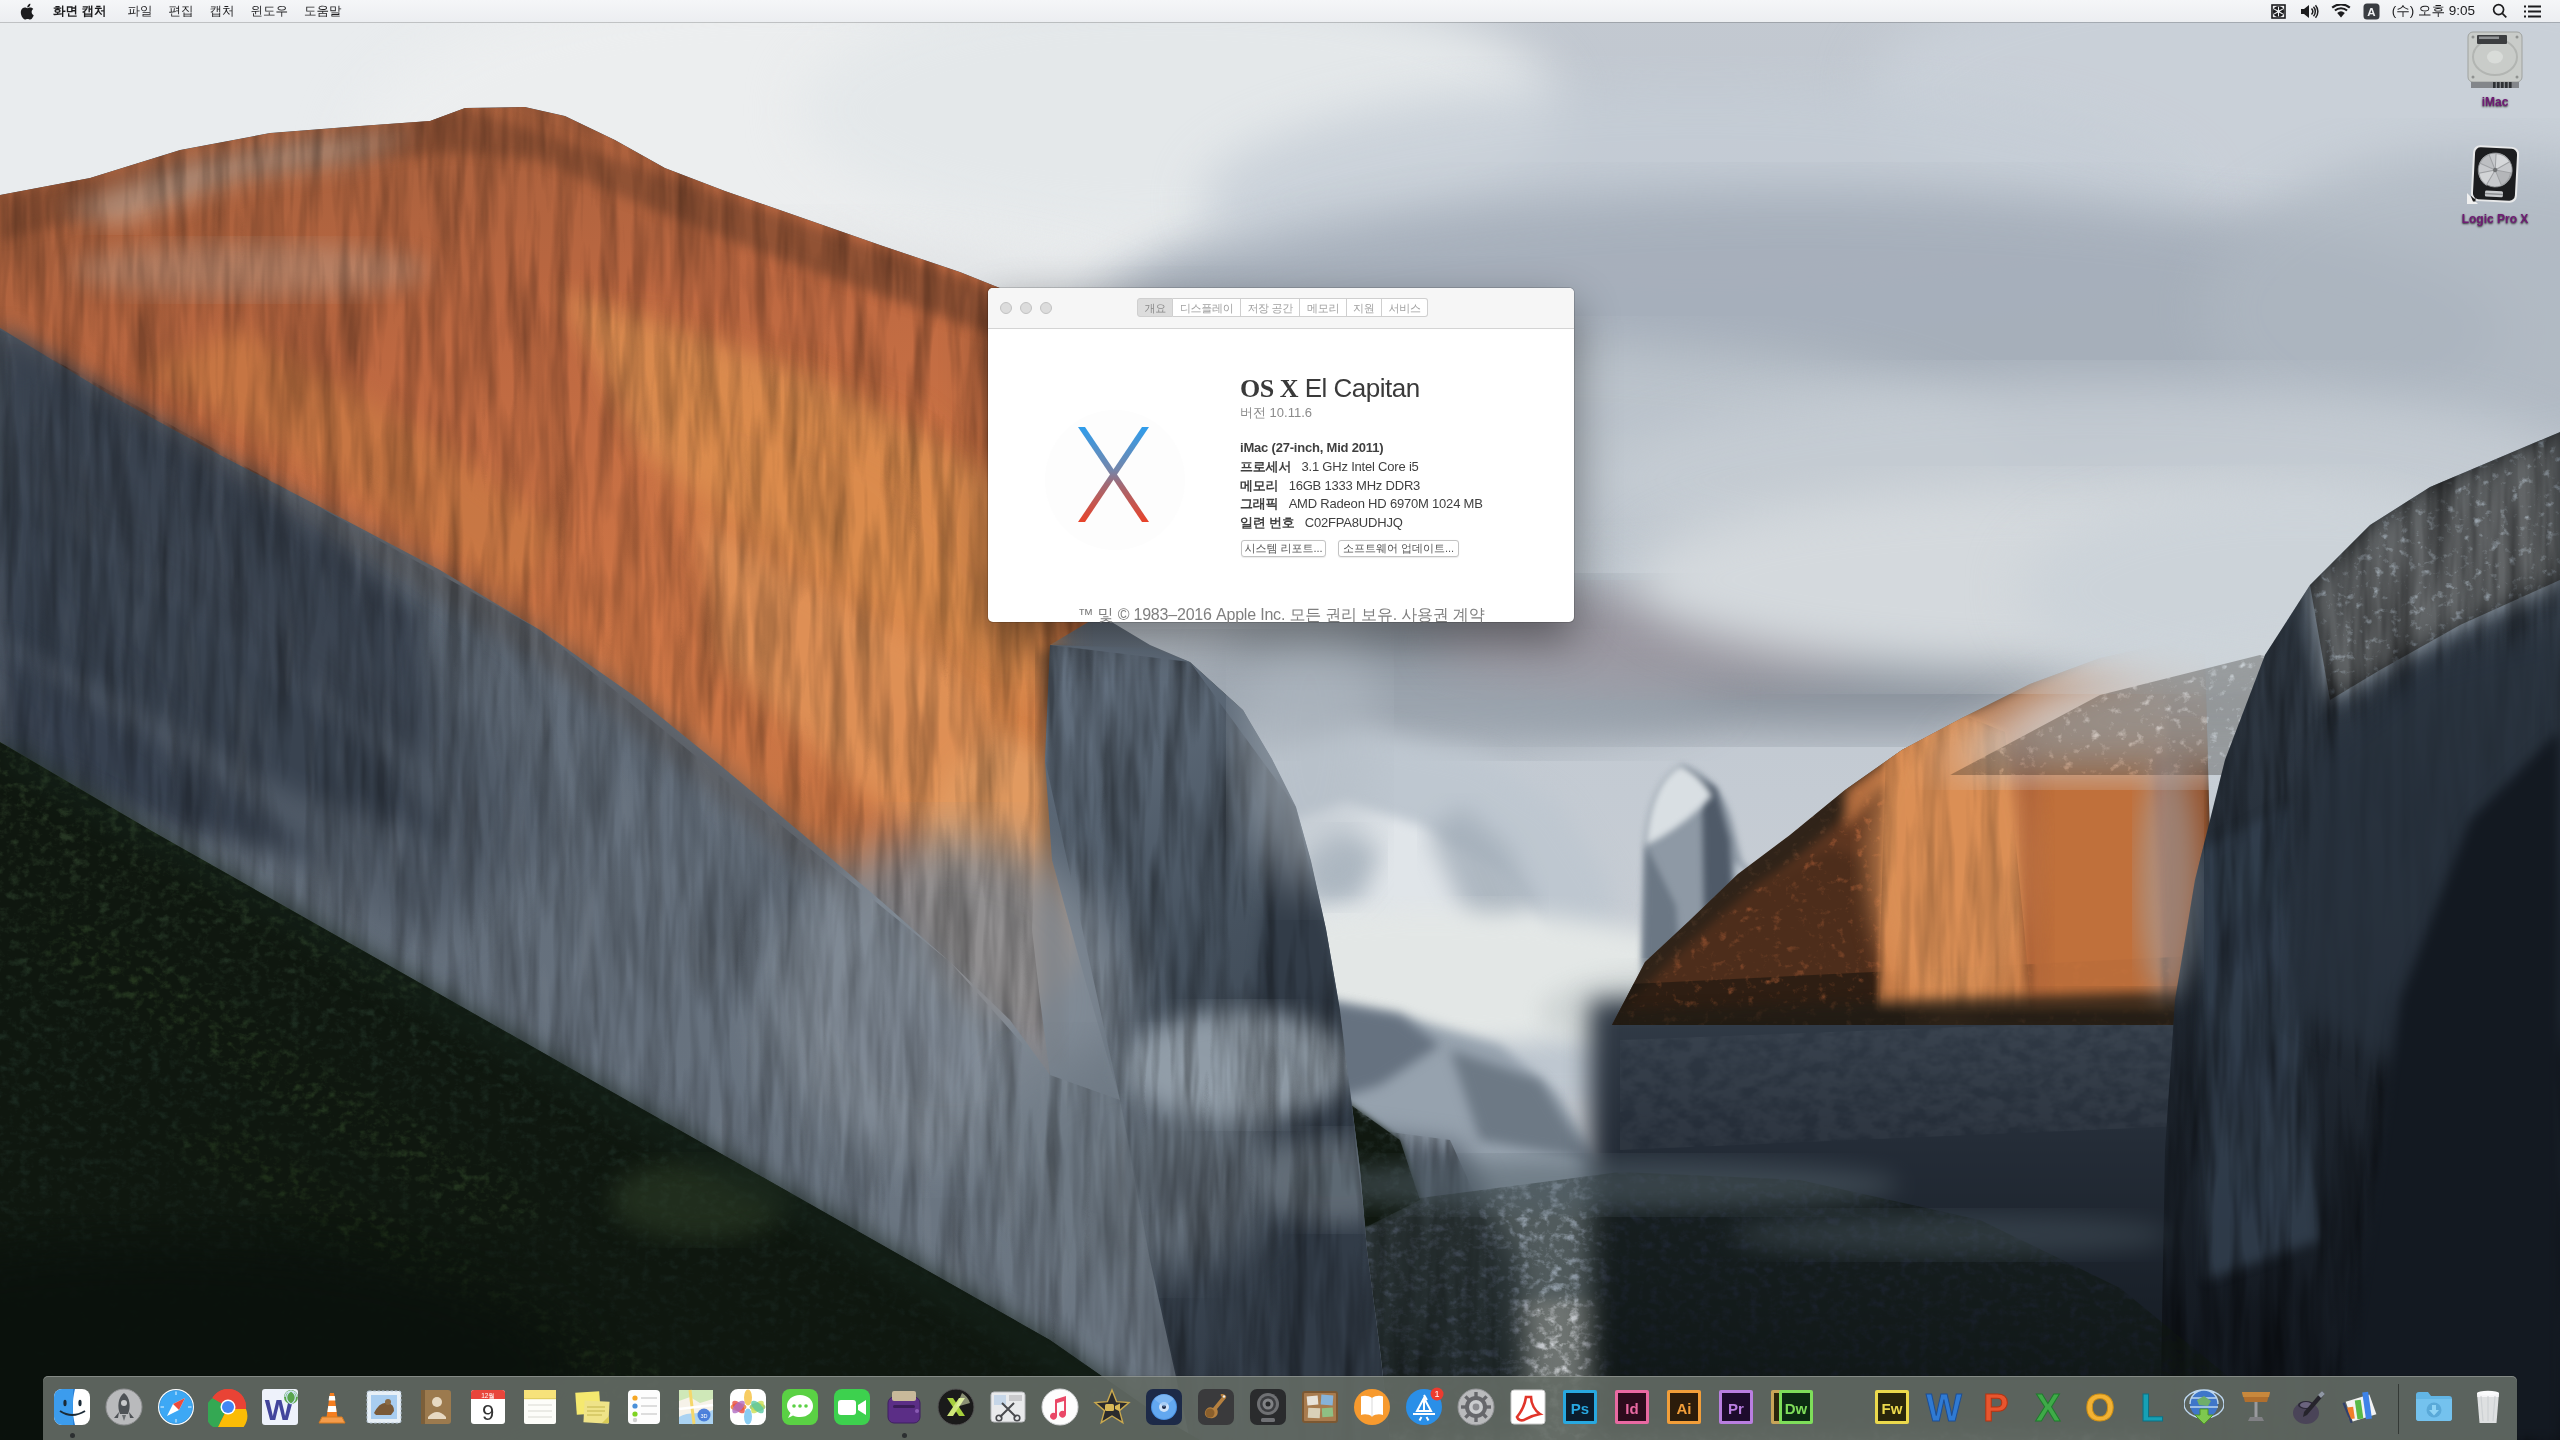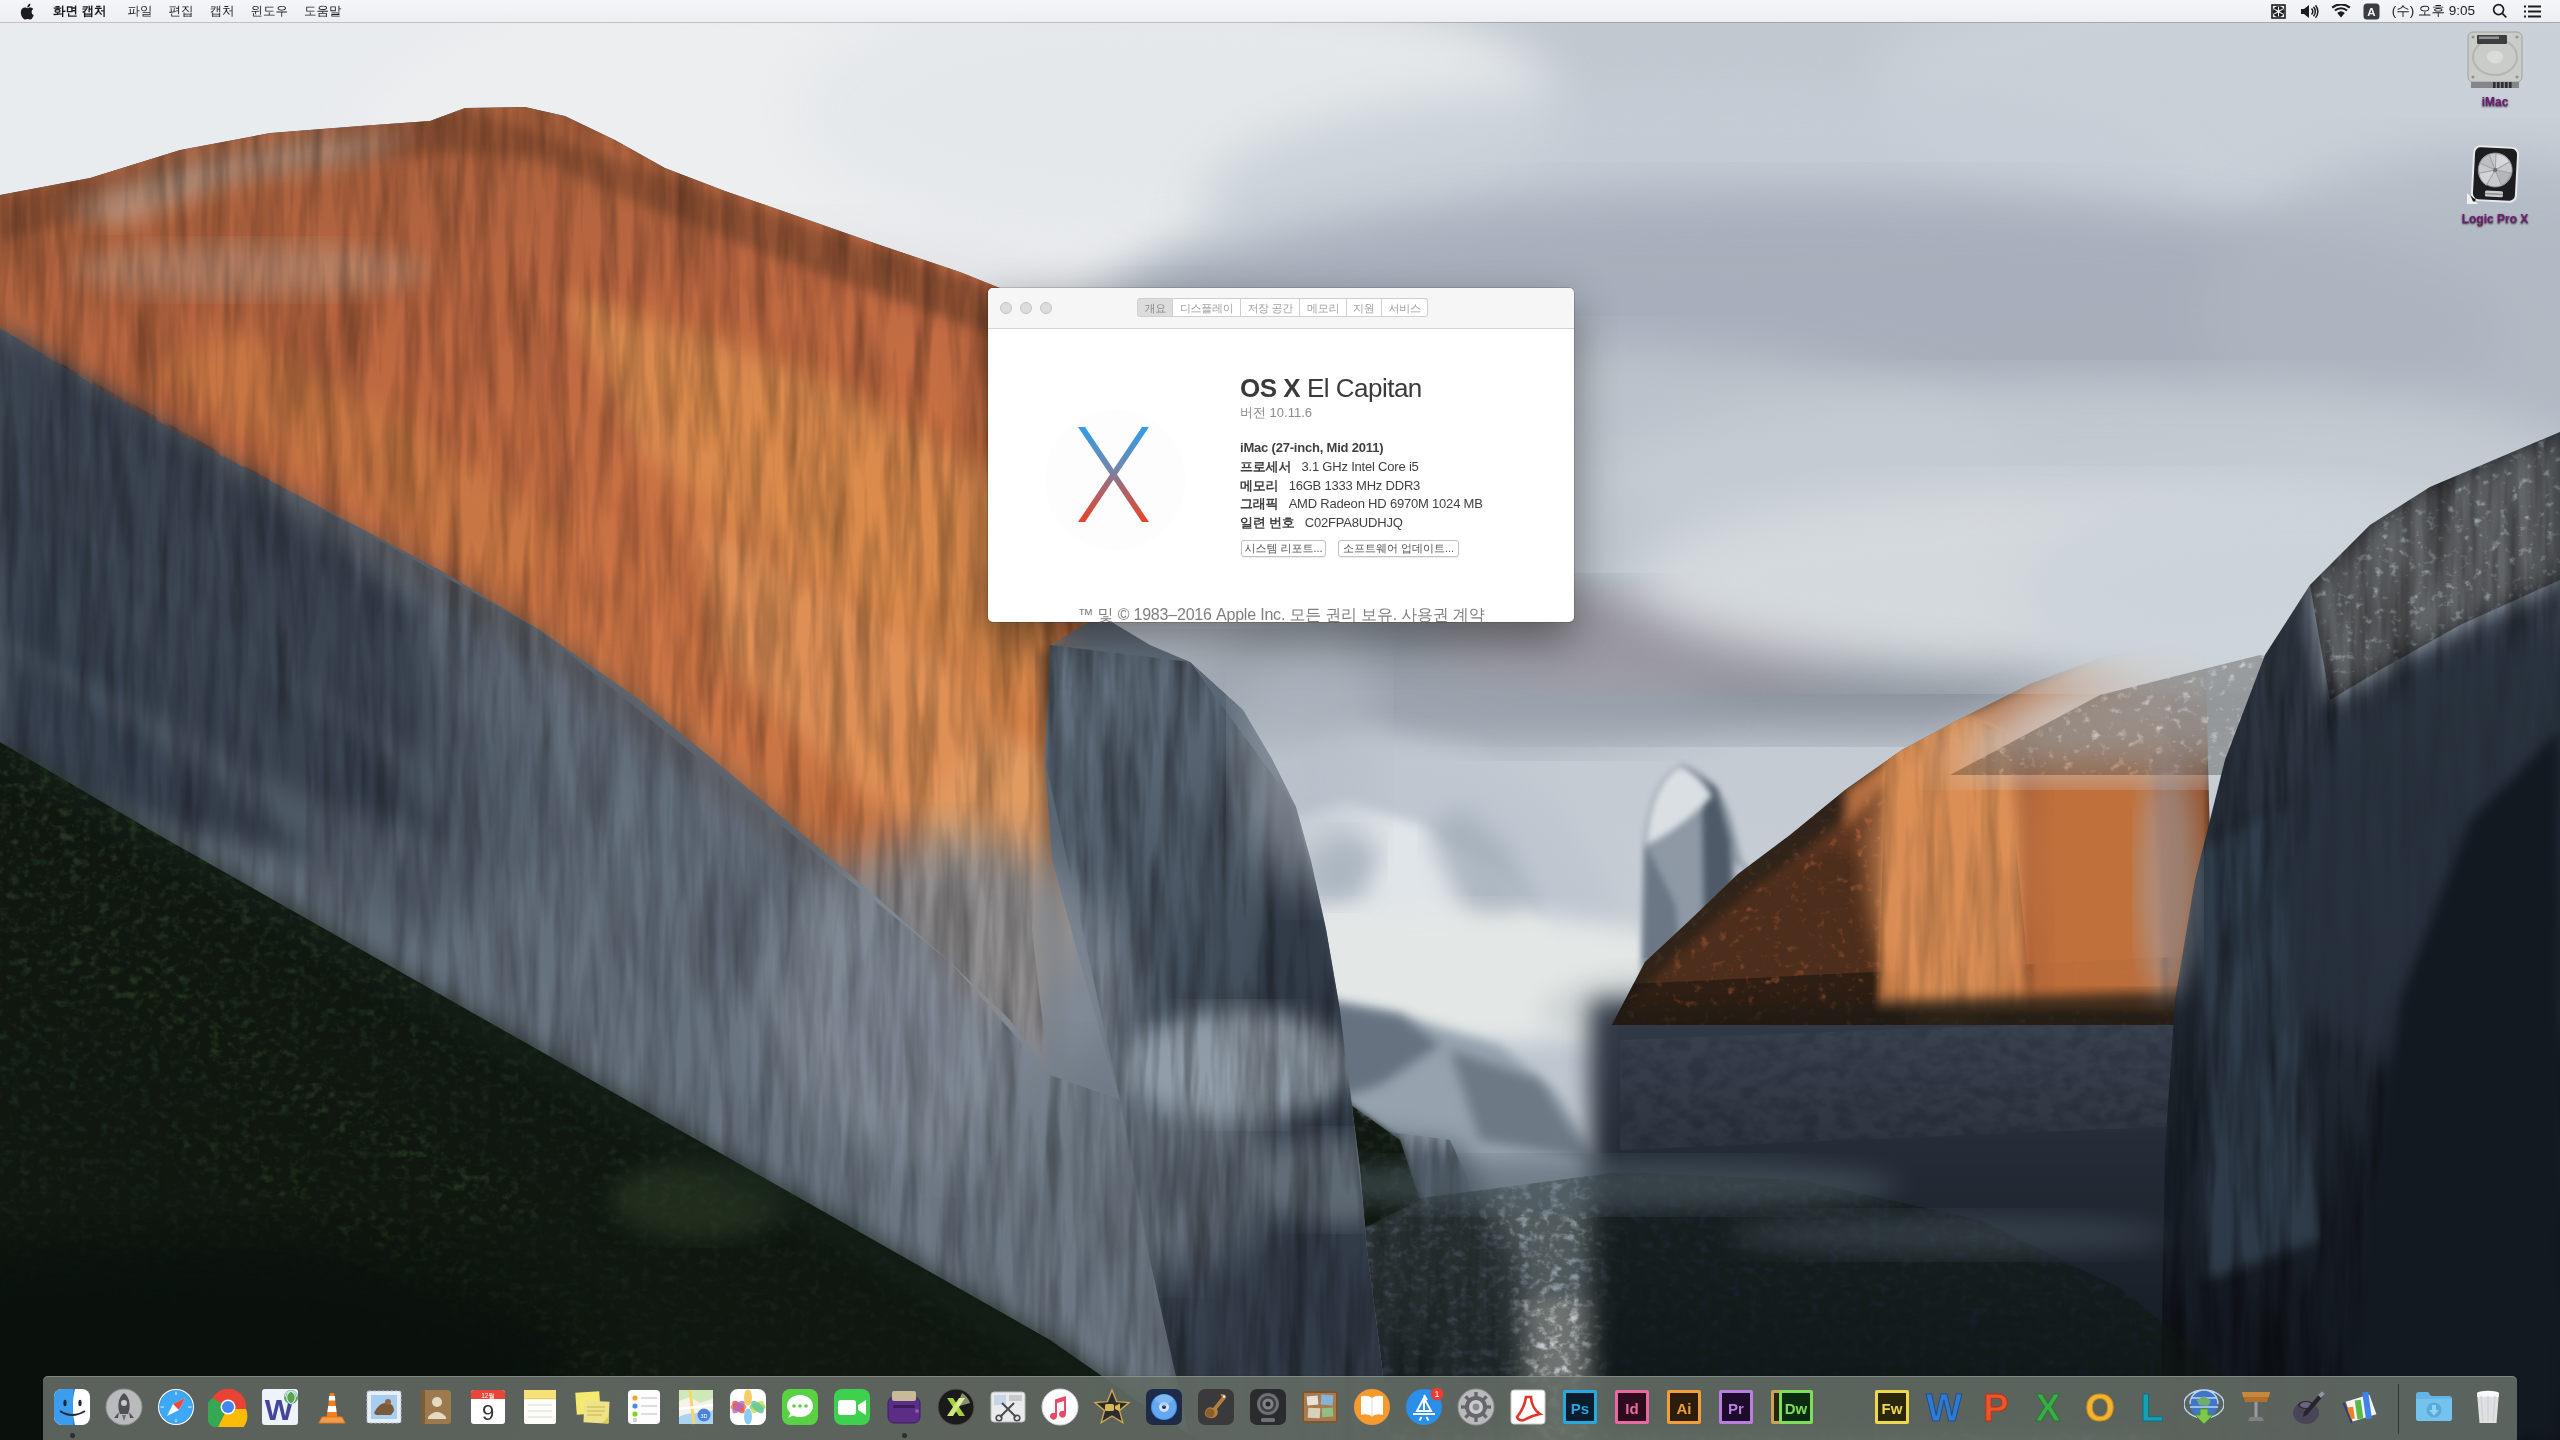--- a/index.html
+++ b/index.html
@@ -36,7 +36,7 @@
   #dlgbody{position:absolute;left:0;top:41px;width:100%;height:293px;font-size:13px;color:#3c3c3c;}
   #xlogo{position:absolute;left:57px;top:81px;}
   #bigtitle{position:absolute;left:252px;top:44px;font-size:26px;color:#3a3a3a;letter-spacing:-0.5px;}
-  #bigtitle b{font-weight:700;}
+  #bigtitle b{font-weight:700;font-family:Liberation Serif, serif;}
   #bigtitle span{font-weight:300;}
   #ver{position:absolute;left:252px;top:75px;font-size:13px;color:#8b8b8b;text-align:center;}
   #specs{position:absolute;left:252px;top:110px;font-size:13px;line-height:18.8px;color:#3f3f3f;letter-spacing:-0.2px;}

